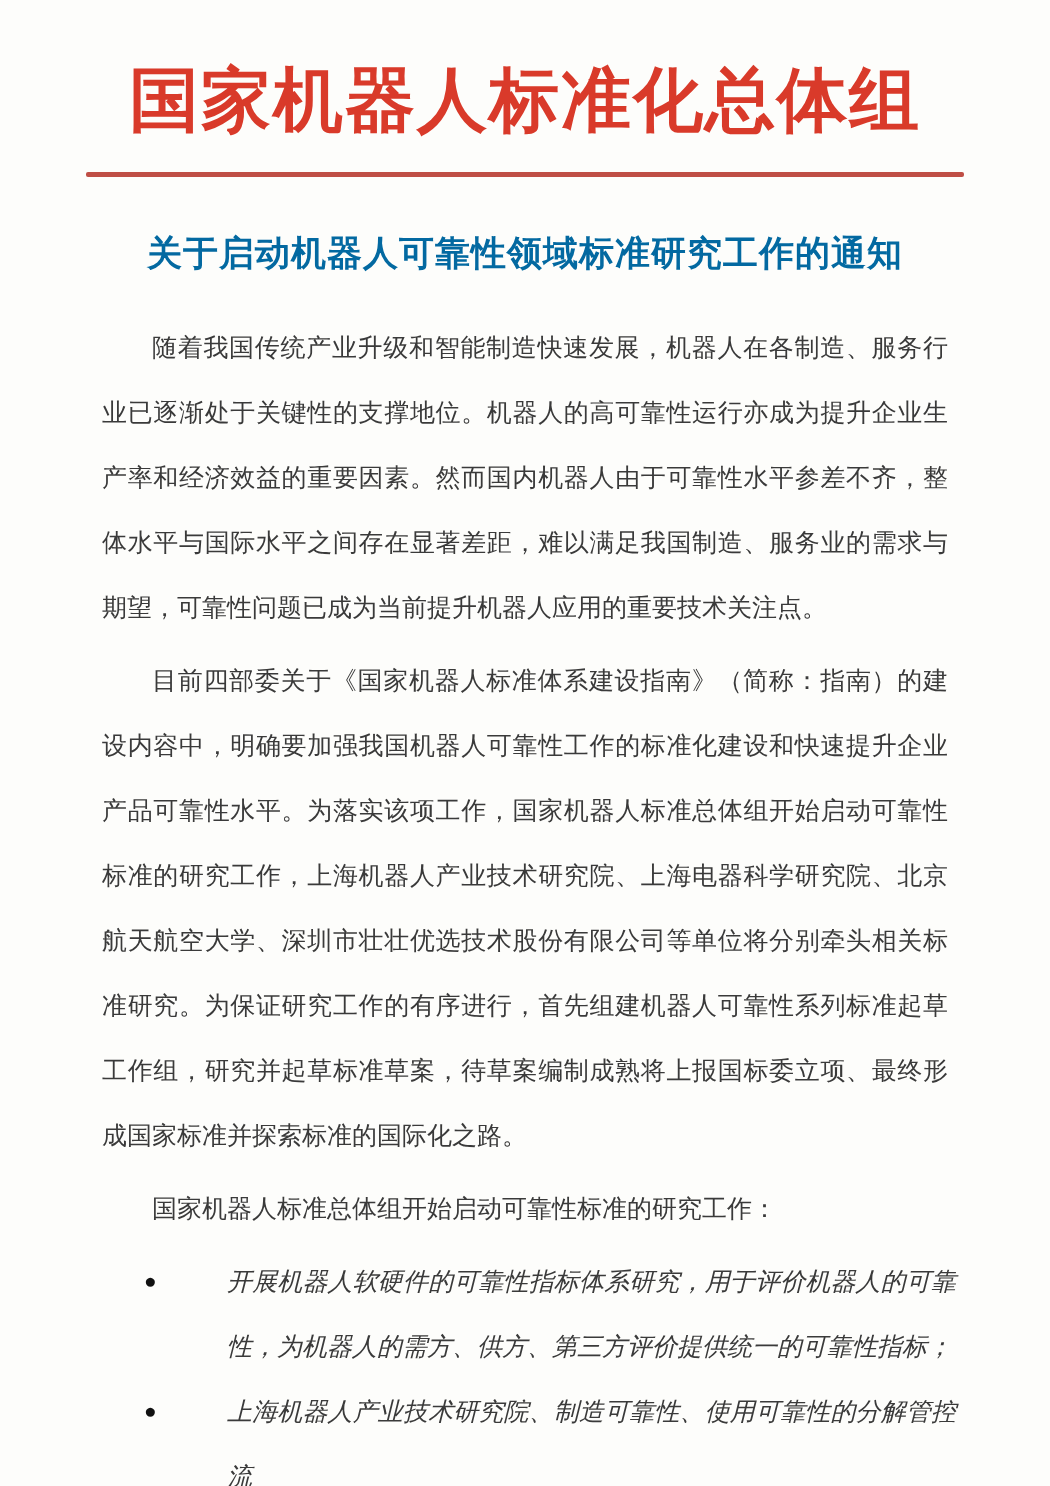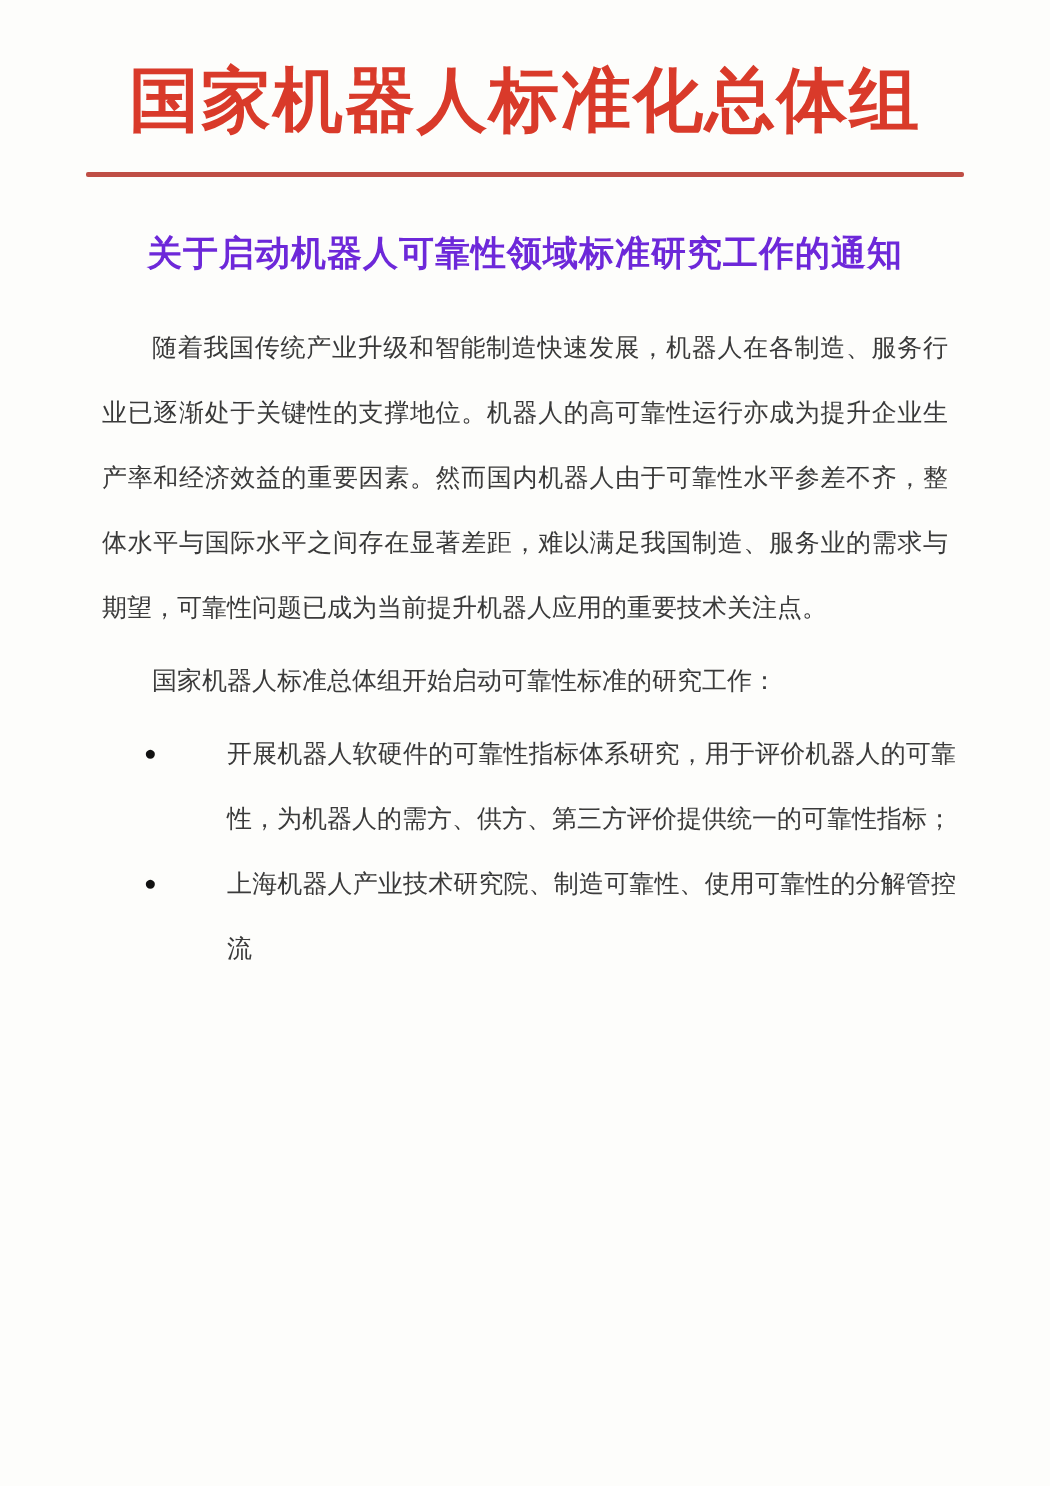--- a/index.html
+++ b/index.html
@@ -43,7 +43,7 @@
     line-height: 1.2;
     font-weight: 700;
     letter-spacing: 1px;
-    color: #6d28d9;
+    color: #0369a1;
   }
   
   .body-block {

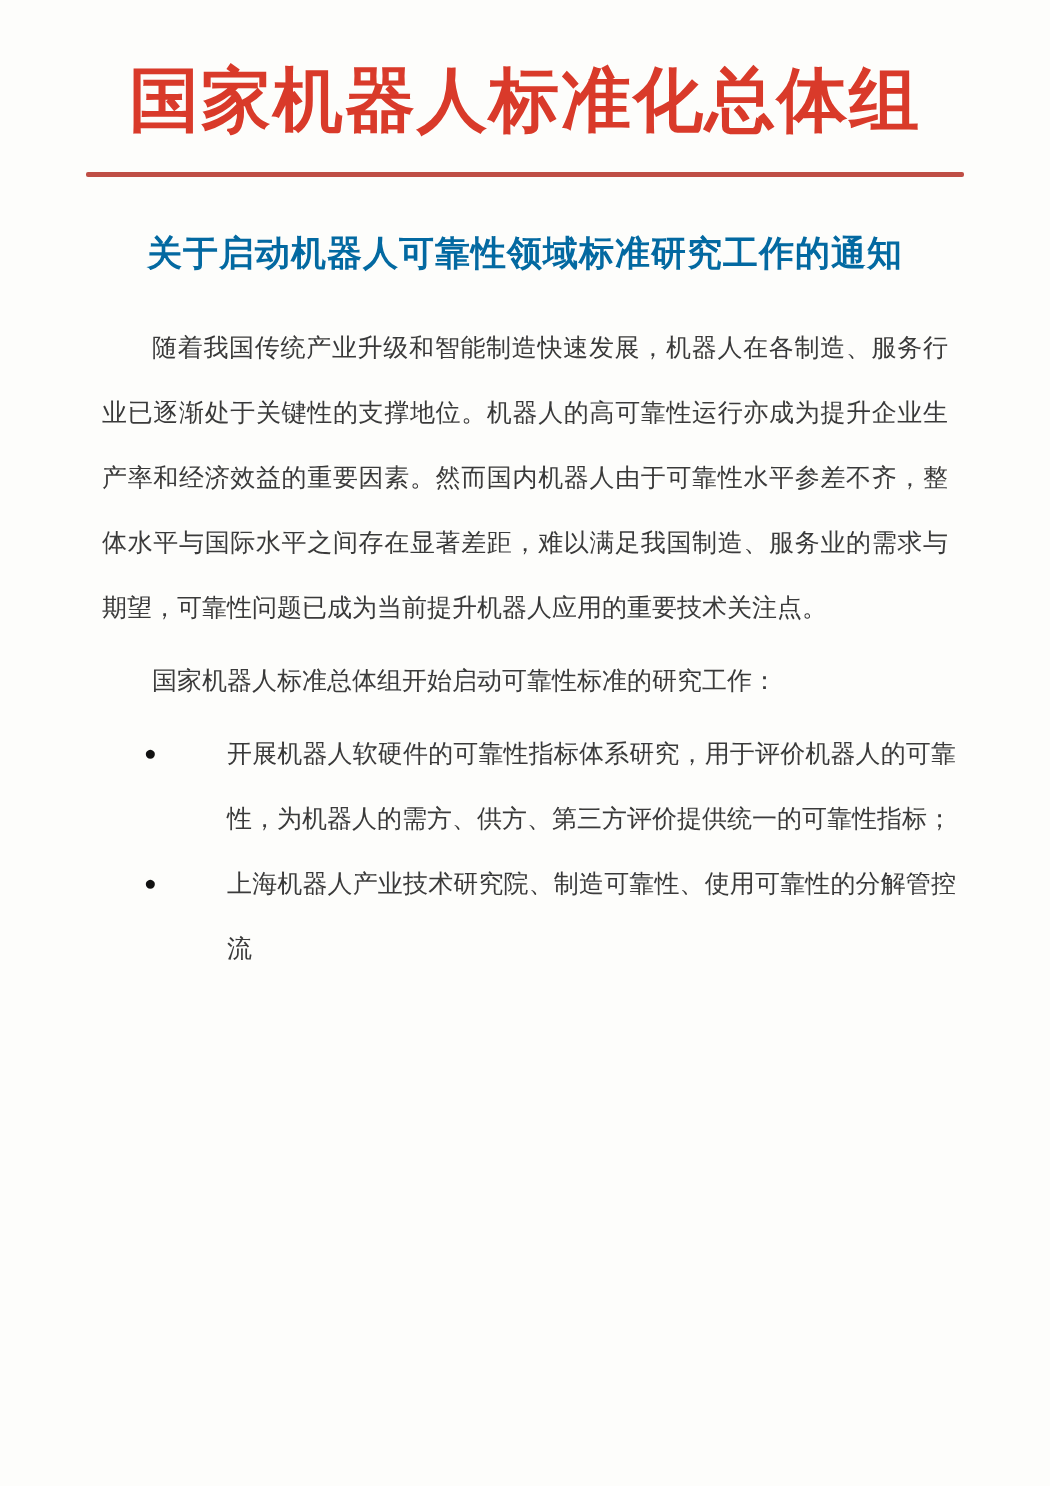--- a/index.html
+++ b/index.html
@@ -96,6 +96,7 @@
 
     <div class="body-block">
       <p class="para">随着我国传统产业升级和智能制造快速发展，机器人在各制造、服务行业已逐渐处于关键性的支撑地位。机器人的高可靠性运行亦成为提升企业生产率和经济效益的重要因素。然而国内机器人由于可靠性水平参差不齐，整体水平与国际水平之间存在显著差距，难以满足我国制造、服务业的需求与期望，可靠性问题已成为当前提升机器人应用的重要技术关注点。</p>
+      <p class="para">目前四部委关于《国家机器人标准体系建设指南》（简称：指南）的建设内容中，明确要加强我国机器人可靠性工作的标准化建设和快速提升企业产品可靠性水平。为落实该项工作，国家机器人标准总体组开始启动可靠性标准的研究工作，上海机器人产业技术研究院、上海电器科学研究院、北京航天航空大学、深圳市壮壮优选技术股份有限公司等单位将分别牵头相关标准研究。为保证研究工作的有序进行，首先组建机器人可靠性系列标准起草工作组，研究并起草标准草案，待草案编制成熟将上报国标委立项、最终形成国家标准并探索标准的国际化之路。</p>
       <p class="para">国家机器人标准总体组开始启动可靠性标准的研究工作：</p>
 
       <ul class="duties-list">

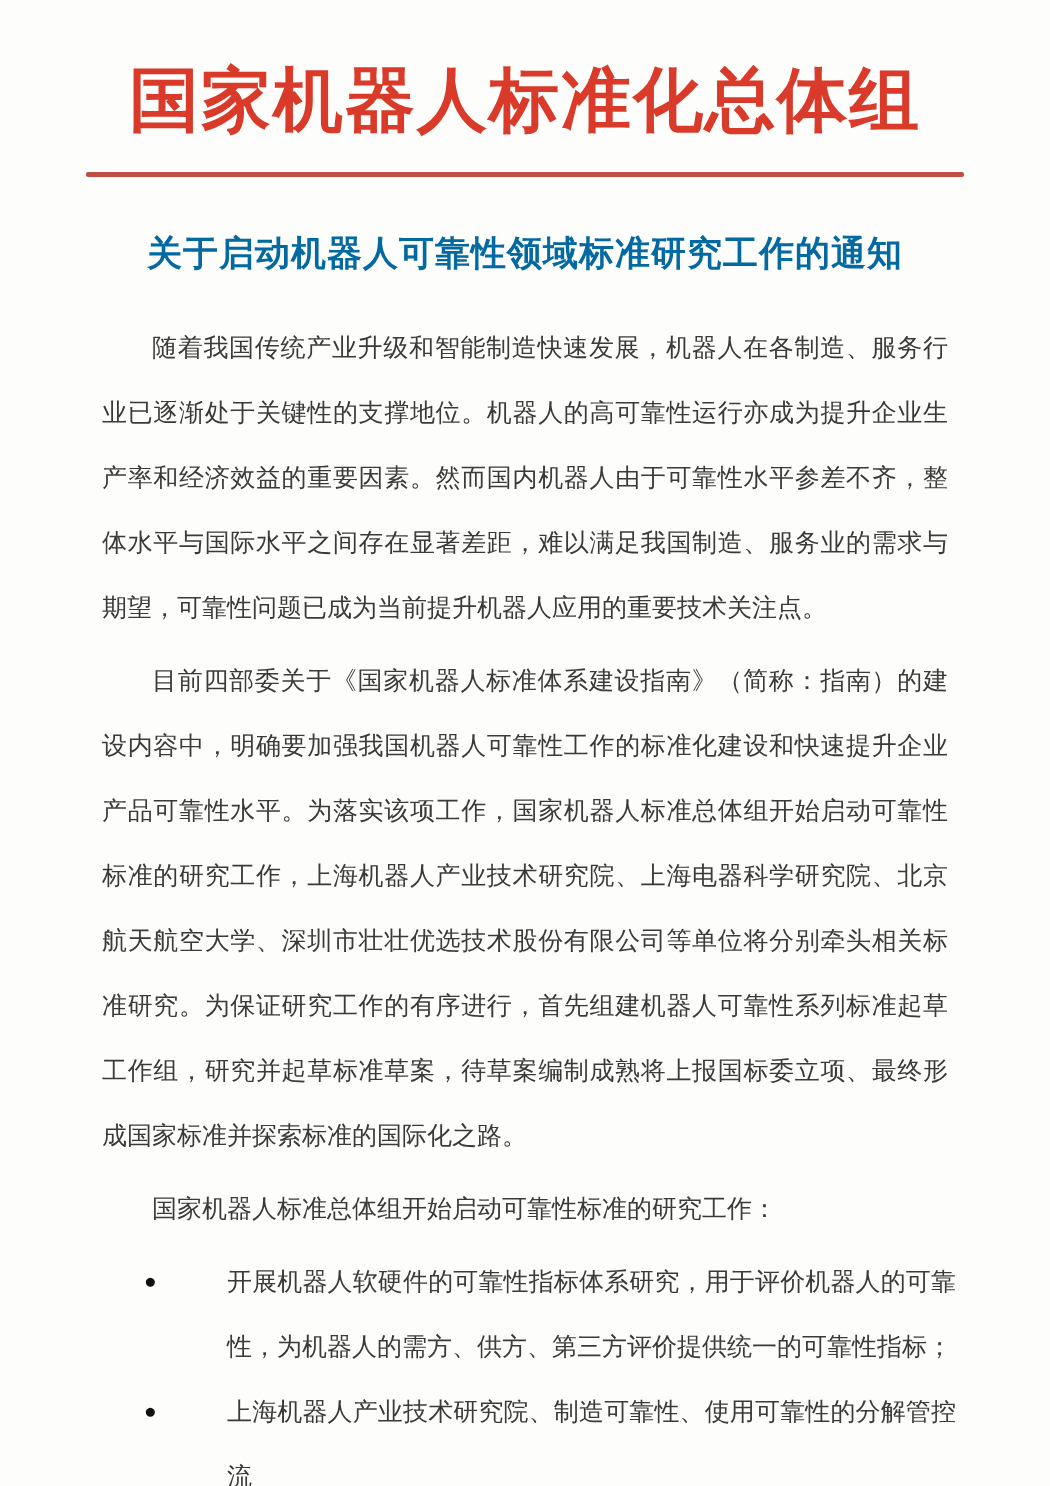--- a/index.html
+++ b/index.html
@@ -79,6 +79,7 @@
   .bullet-text {
     flex: 1;
     text-align: justify;
+    font-style: italic;
   }
 </style>
 </head>

